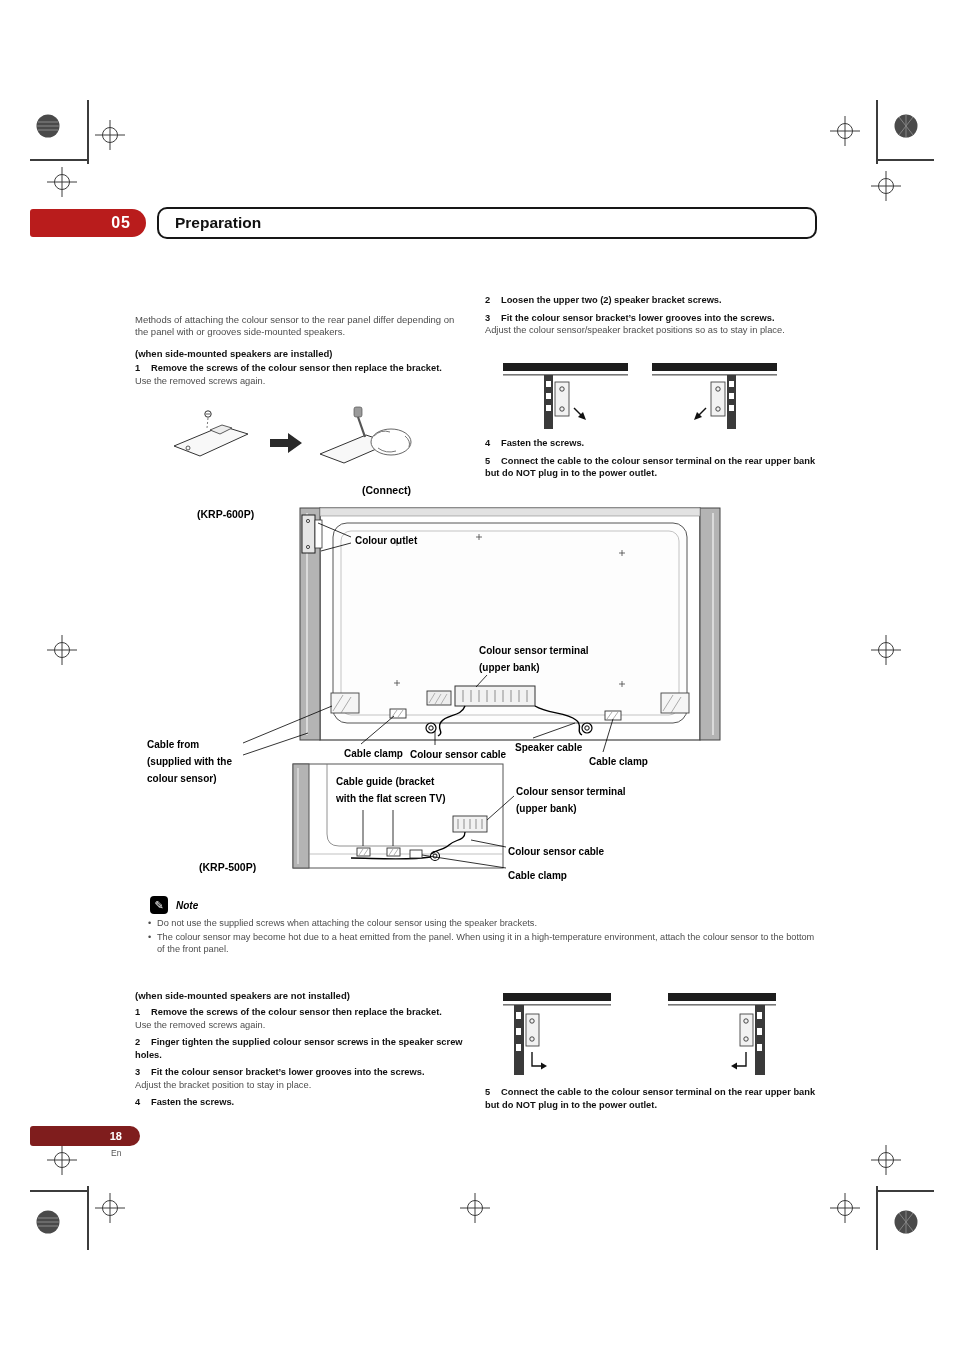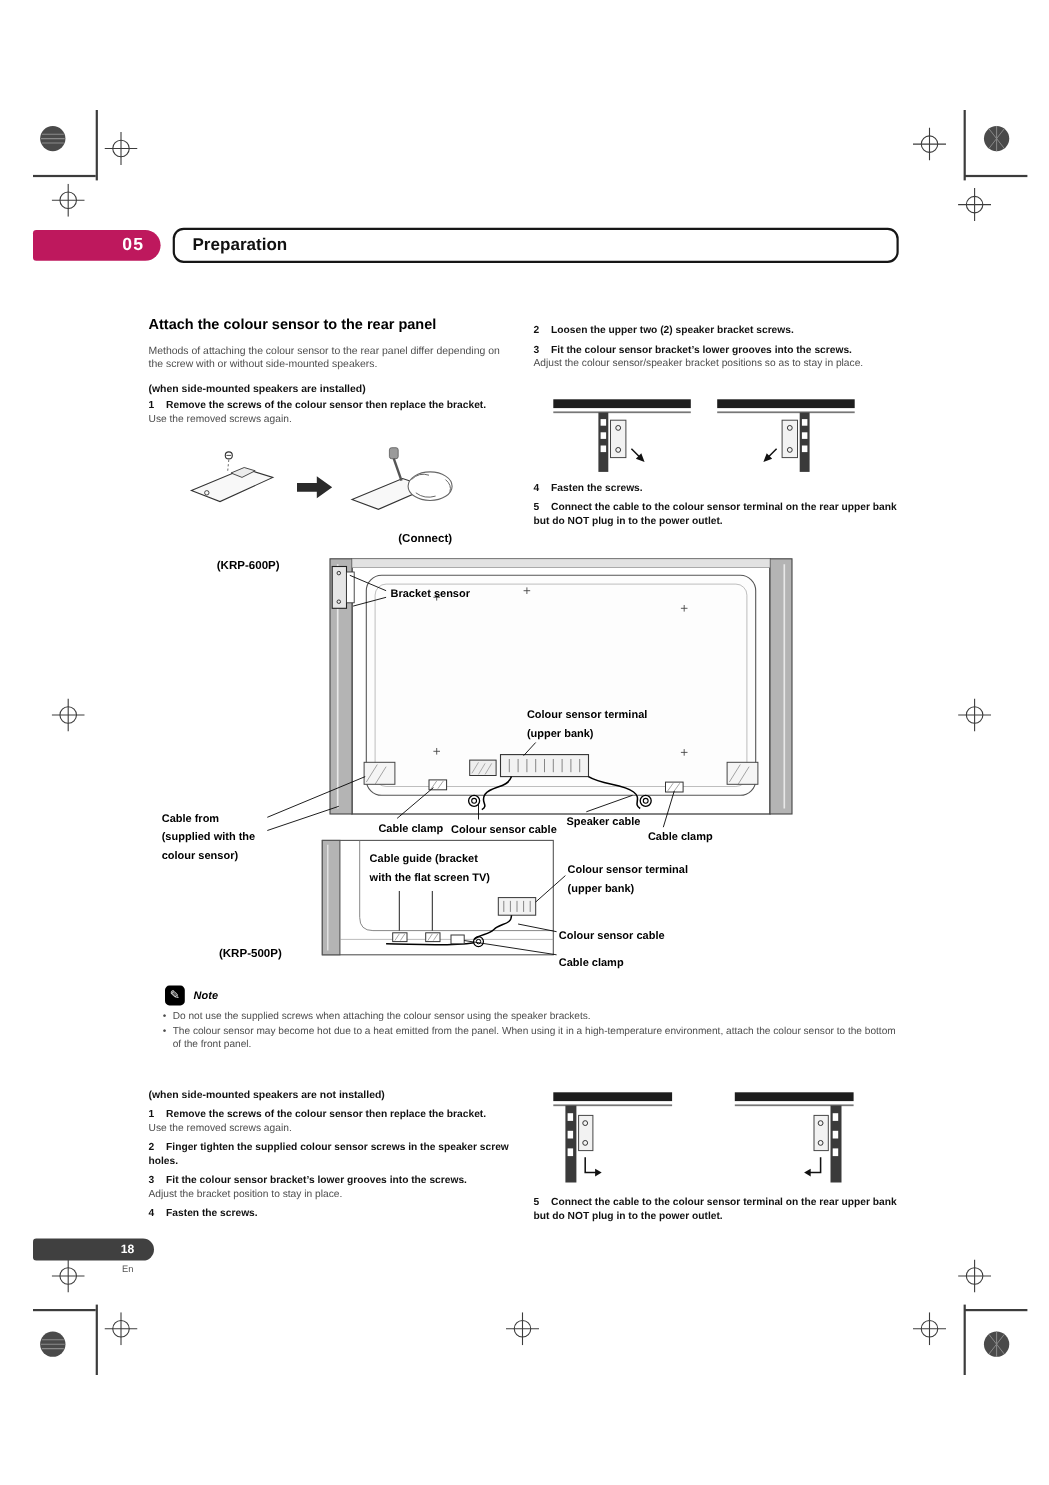--- a/index.html
+++ b/index.html
@@ -12,7 +12,7 @@
   .abs { position:absolute; }
   .mark-line { position:absolute; background:#3c3c3c; }
   .secnum {
-    background:#be185d; color:#fff; font-weight:bold; font-size:16px;
+    background:#b91c1c; color:#fff; font-weight:bold; font-size:16px;
     text-align:right; padding-right:15px; line-height:28px;
     border-radius:3px 14px 14px 3px; letter-spacing:1px;
   }

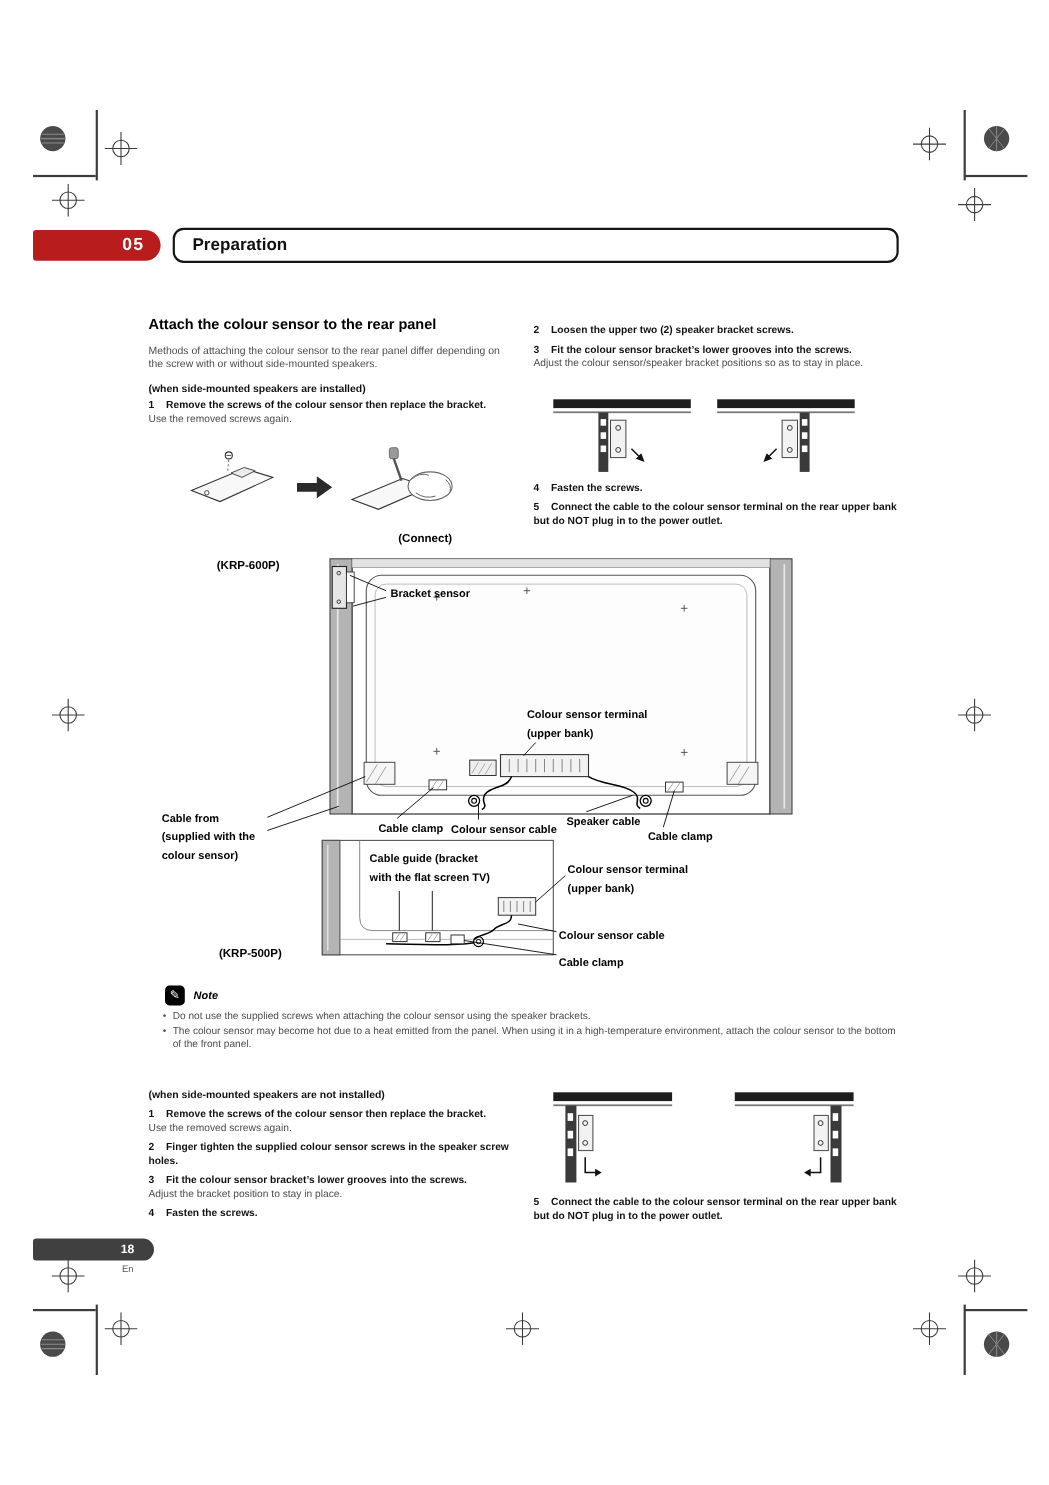--- a/index.html
+++ b/index.html
@@ -141,7 +141,6 @@
     </div>
   </div>
 
-  <div class="abs h3" style="left:135px;top:287px;width:345px">Attach the colour sensor to the rear panel</div>
   <div class="abs body-sm" style="left:135px;top:314px;width:335px">Methods of attaching the colour sensor to the rear panel differ depending on the screw with or without side-mounted speakers.</div>
   <div class="abs bold-sm" style="left:135px;top:348px;width:335px">(when side-mounted speakers are installed)</div>
 

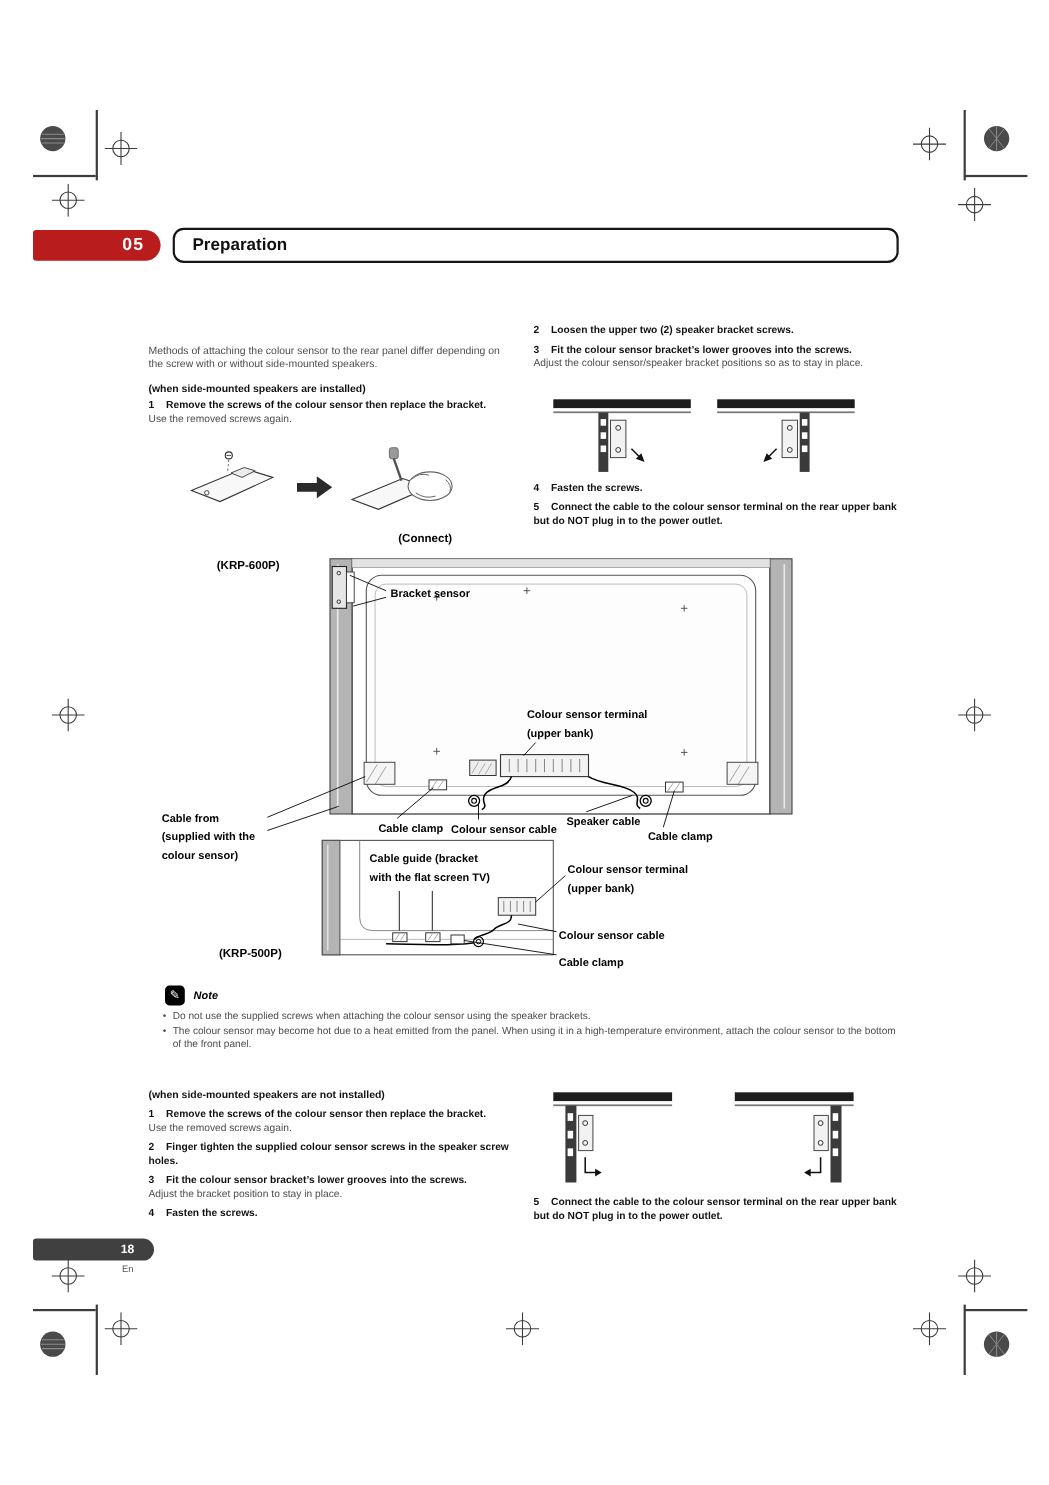--- a/index.html
+++ b/index.html
@@ -141,7 +141,7 @@
     </div>
   </div>
 
-  <div class="abs body-sm" style="left:135px;top:314px;width:335px">Methods of attaching the colour sensor to the rear panel differ depending on the screw with or without side-mounted speakers.</div>
+  <div class="abs body-sm" style="left:135px;top:314px;width:335px">Methods of attaching the colour sensor to the rear panel differ depending on the panel with or grooves side-mounted speakers.</div>
   <div class="abs bold-sm" style="left:135px;top:348px;width:335px">(when side-mounted speakers are installed)</div>
 
   <div class="abs stepwrap" style="left:135px;top:362px;width:328px">

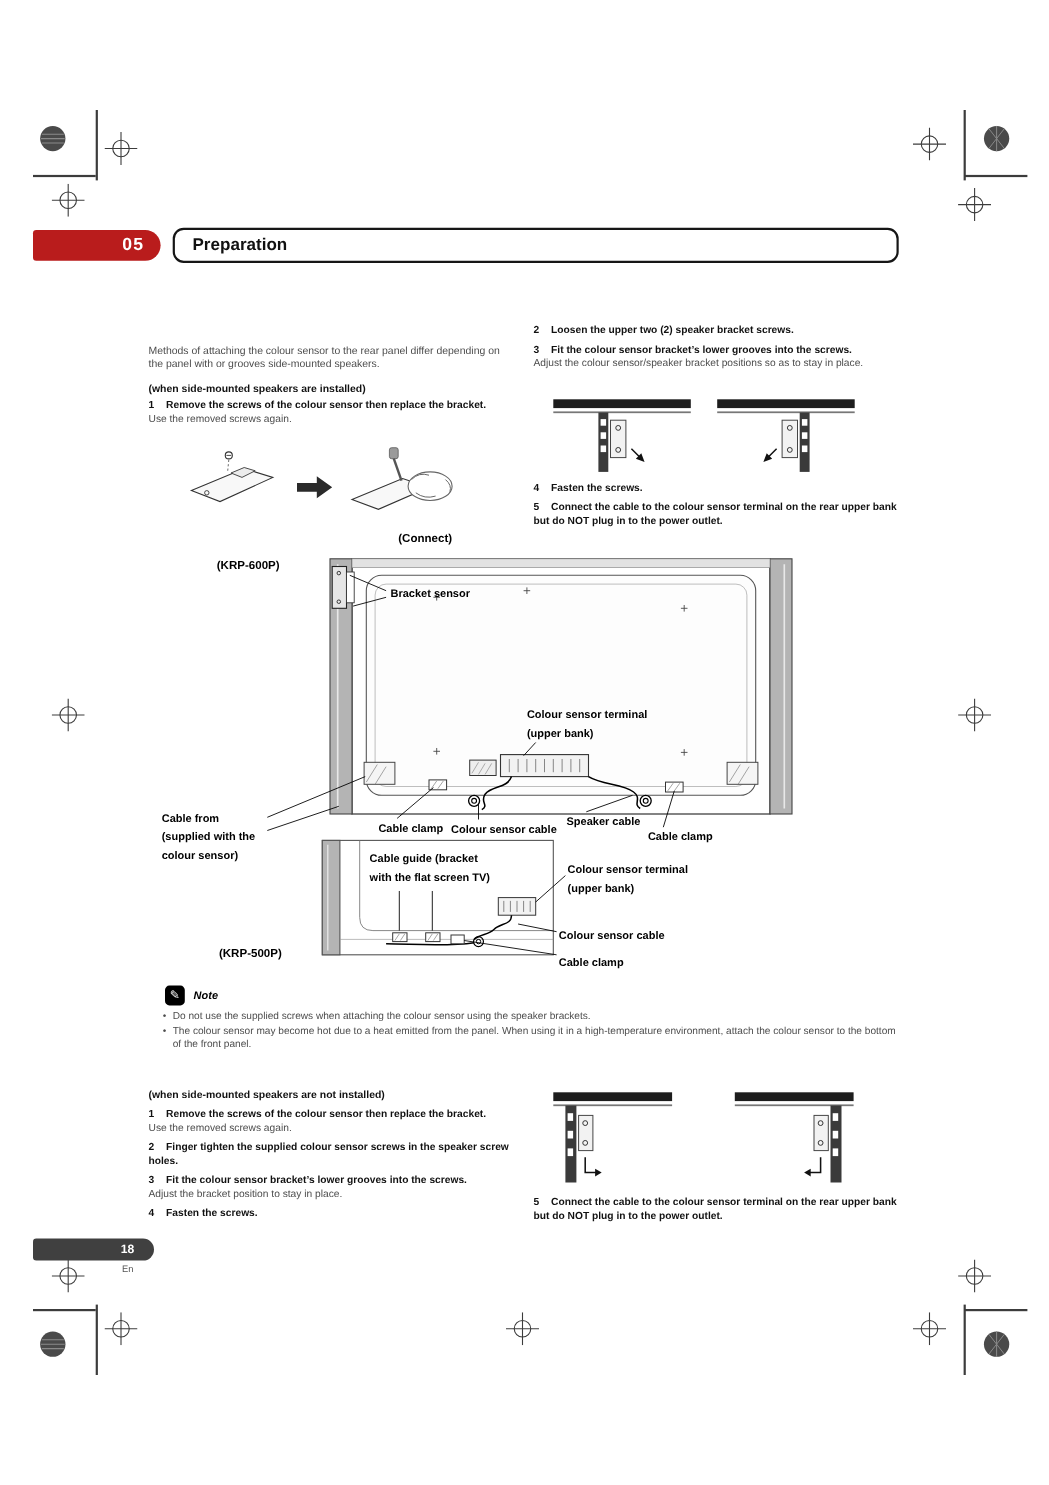--- a/index.html
+++ b/index.html
@@ -229,7 +229,7 @@
     </g>
   </svg>
 
-  <div class="abs dlabel" style="left:355px;top:532px">Bracket sensor</div>
+  <div class="abs dlabel" style="left:355px;top:532px">Colour outlet</div>
   <div class="abs dlabel" style="left:479px;top:642px;width:125px">Colour sensor terminal (upper bank)</div>
   <div class="abs dlabel" style="left:147px;top:736px;width:97px">Cable from (supplied with the colour sensor)</div>
   <div class="abs dlabel" style="left:344px;top:745px">Cable clamp</div>

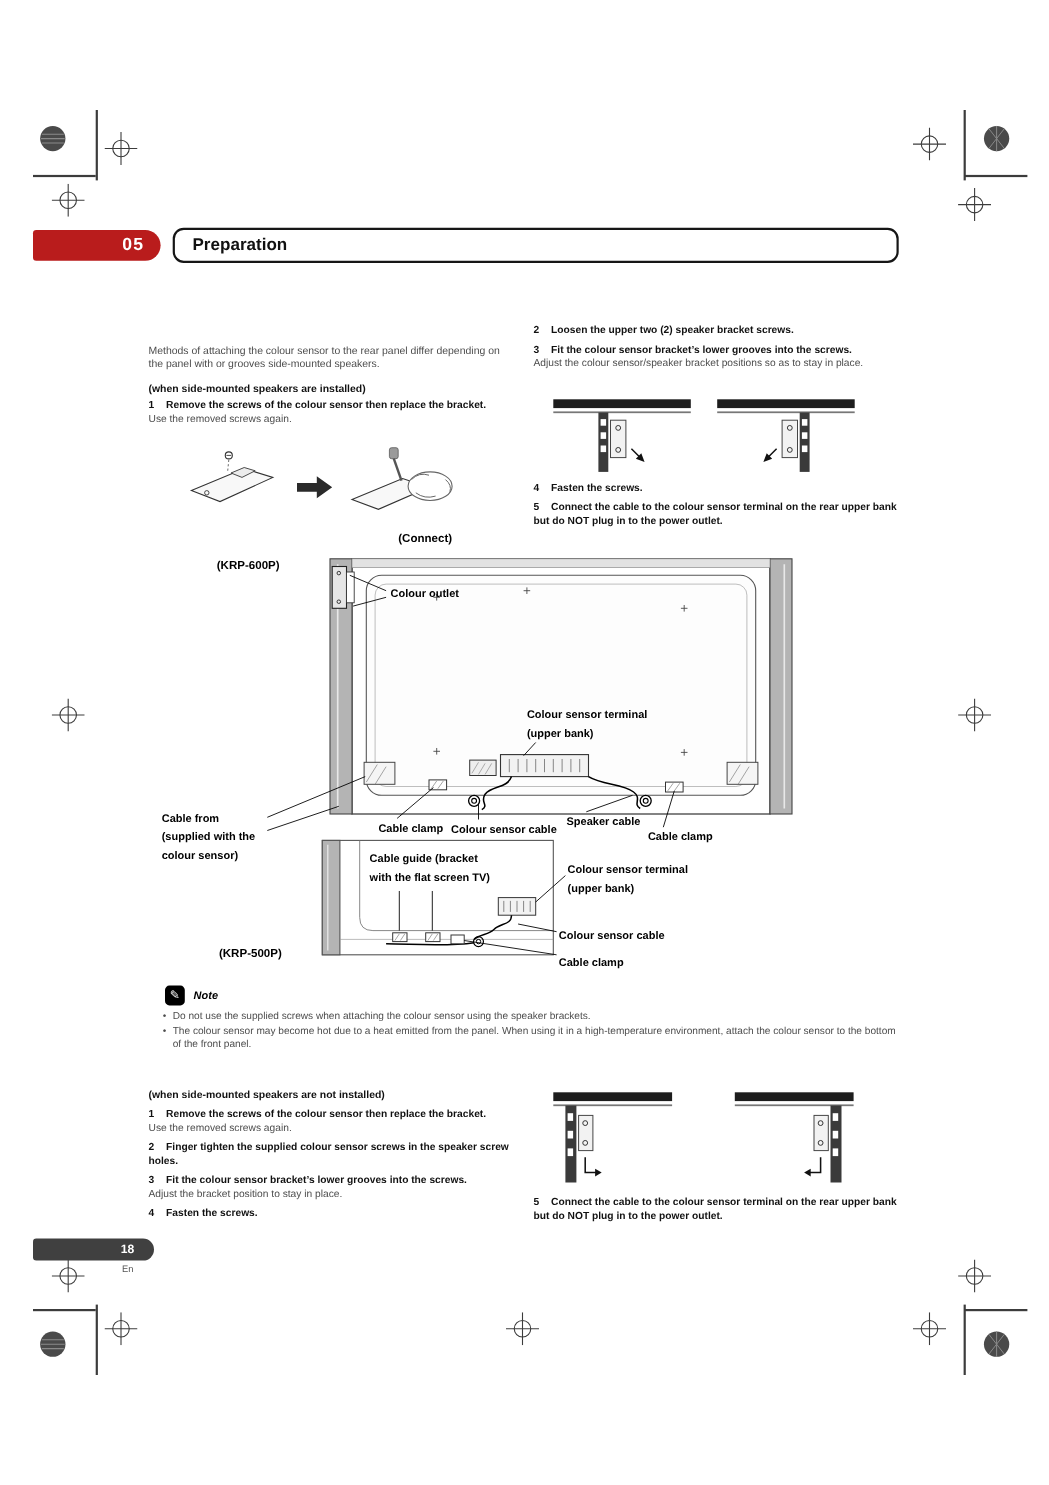--- a/index.html
+++ b/index.html
@@ -38,7 +38,7 @@
   .bullets li { position:relative; padding-left:9px; margin-bottom:2.5px; }
   .bullets li::before { content:"\2022"; position:absolute; left:0; top:0; color:#4d4d4d; }
   .pgpill {
-    background:#404040; color:#fff; font-weight:bold; font-size:11px;
+    background:#7f1d1d; color:#fff; font-weight:bold; font-size:11px;
     text-align:right; line-height:20px; padding-right:18px;
     border-radius:3px 10px 10px 3px;
   }

